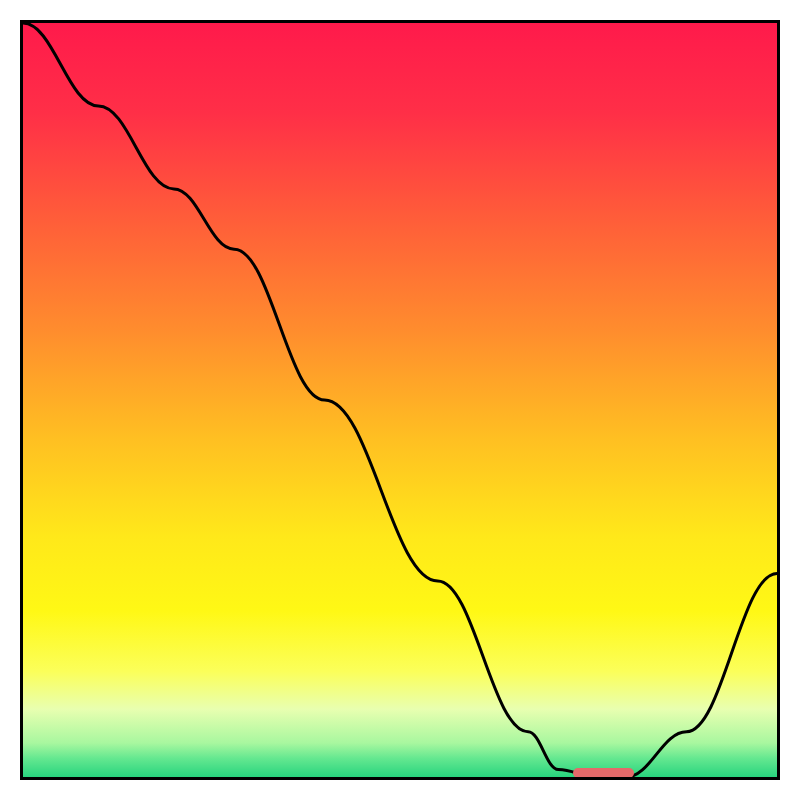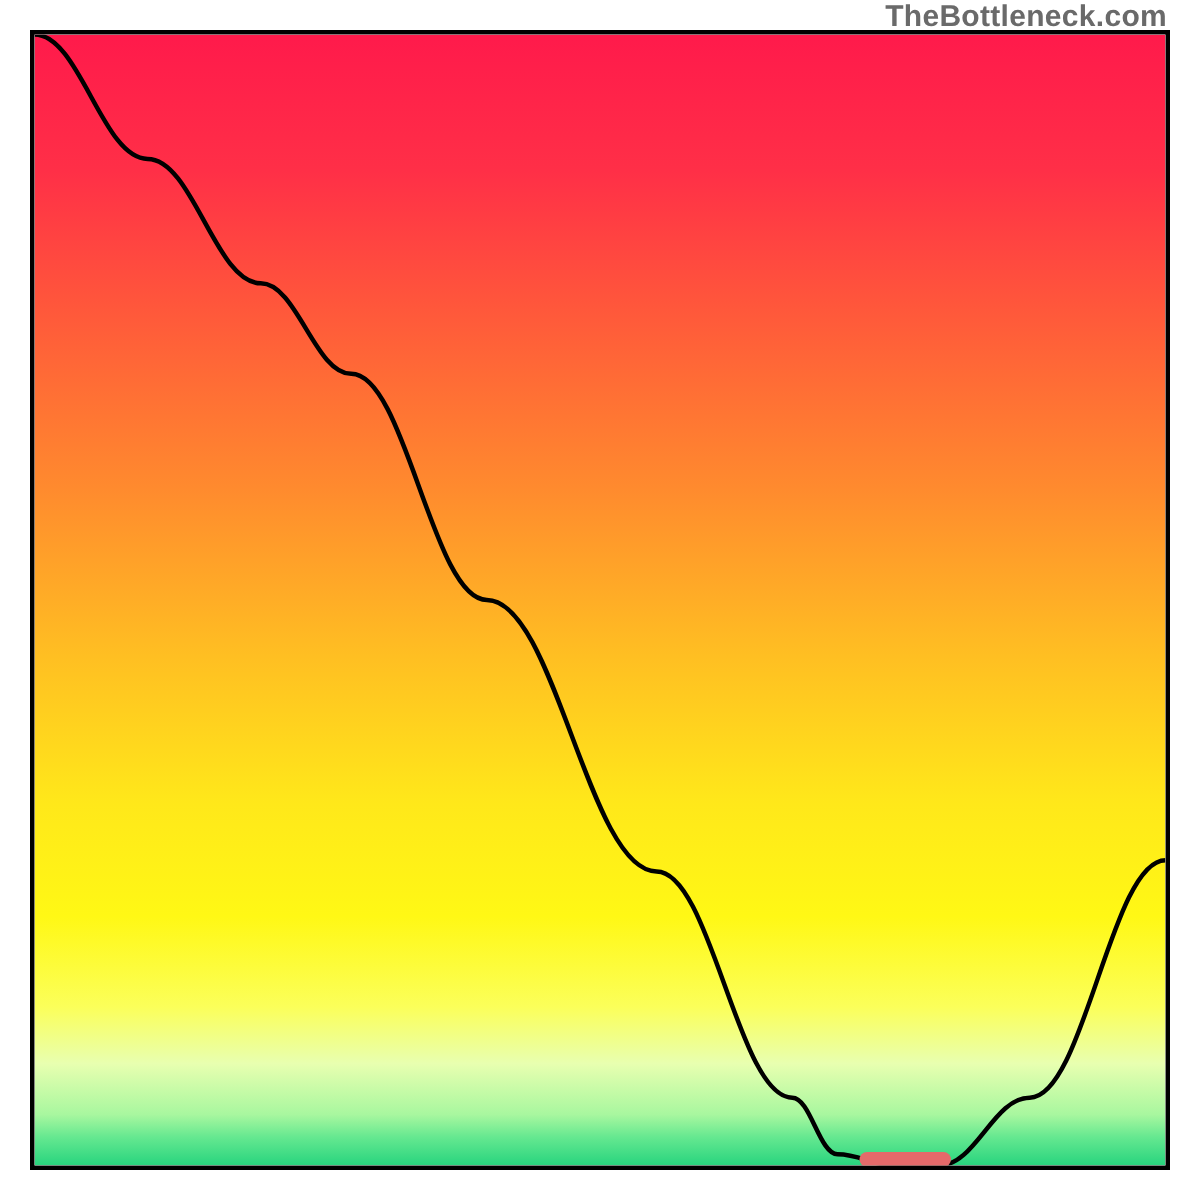--- a/index.html
+++ b/index.html
@@ -60,7 +60,6 @@
 
 <div class="chart-container">
 
-  <div class="watermark">TheBottleneck.com</div>
 
   <div class="plot-area">
 

